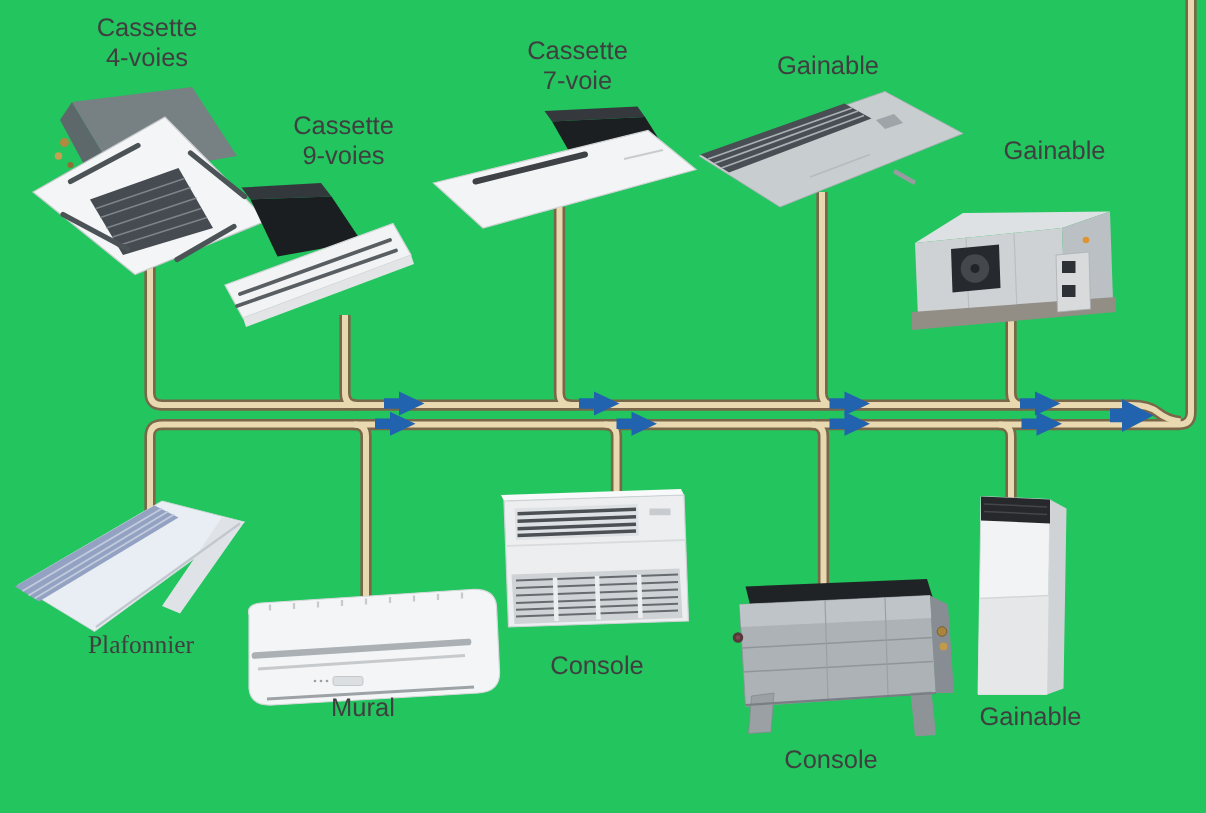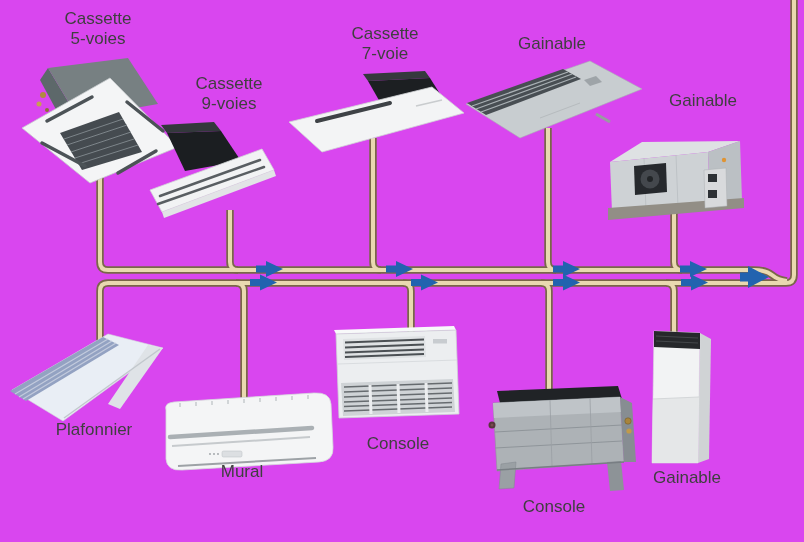--- a/index.html
+++ b/index.html
@@ -6,7 +6,7 @@
   #canvas{
     position:relative;
     width:804px;height:542px;
-    background:#d946ef;
+    background:#22c55e;
     font-family:"Liberation Sans", sans-serif;
     overflow:hidden;
   }

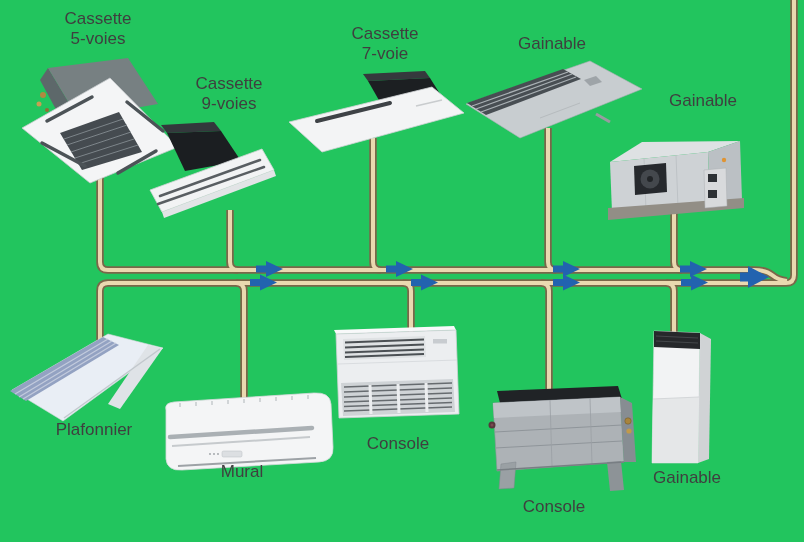--- a/index.html
+++ b/index.html
@@ -235,7 +235,7 @@
 
   <div class="unit-label" style="left:98px;top:9px;">
     <div>Cassette</div>
-    <div>5-voies</div>
+    <div>4-voies</div>
   </div>
   <div class="unit-label" style="left:229px;top:74px;">
     <div>Cassette</div>

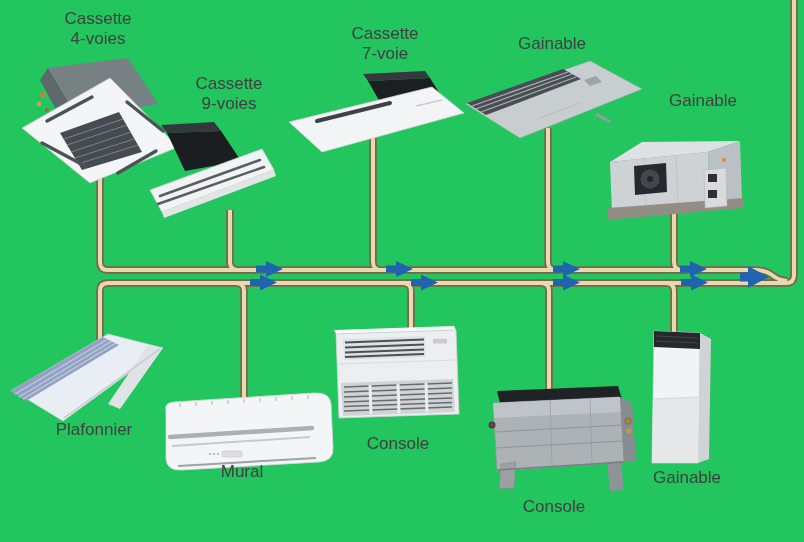--- a/index.html
+++ b/index.html
@@ -251,7 +251,7 @@
   <div class="unit-label" style="left:703px;top:91px;">
     <div>Gainable</div>
   </div>
-  <div class="unit-label" style="left:94px;top:420px;">
+  <div class="unit-label" style="left:94px;top:420px;font-family:Liberation Serif, serif;">
     <div>Plafonnier</div>
   </div>
   <div class="unit-label" style="left:242px;top:462px;">

